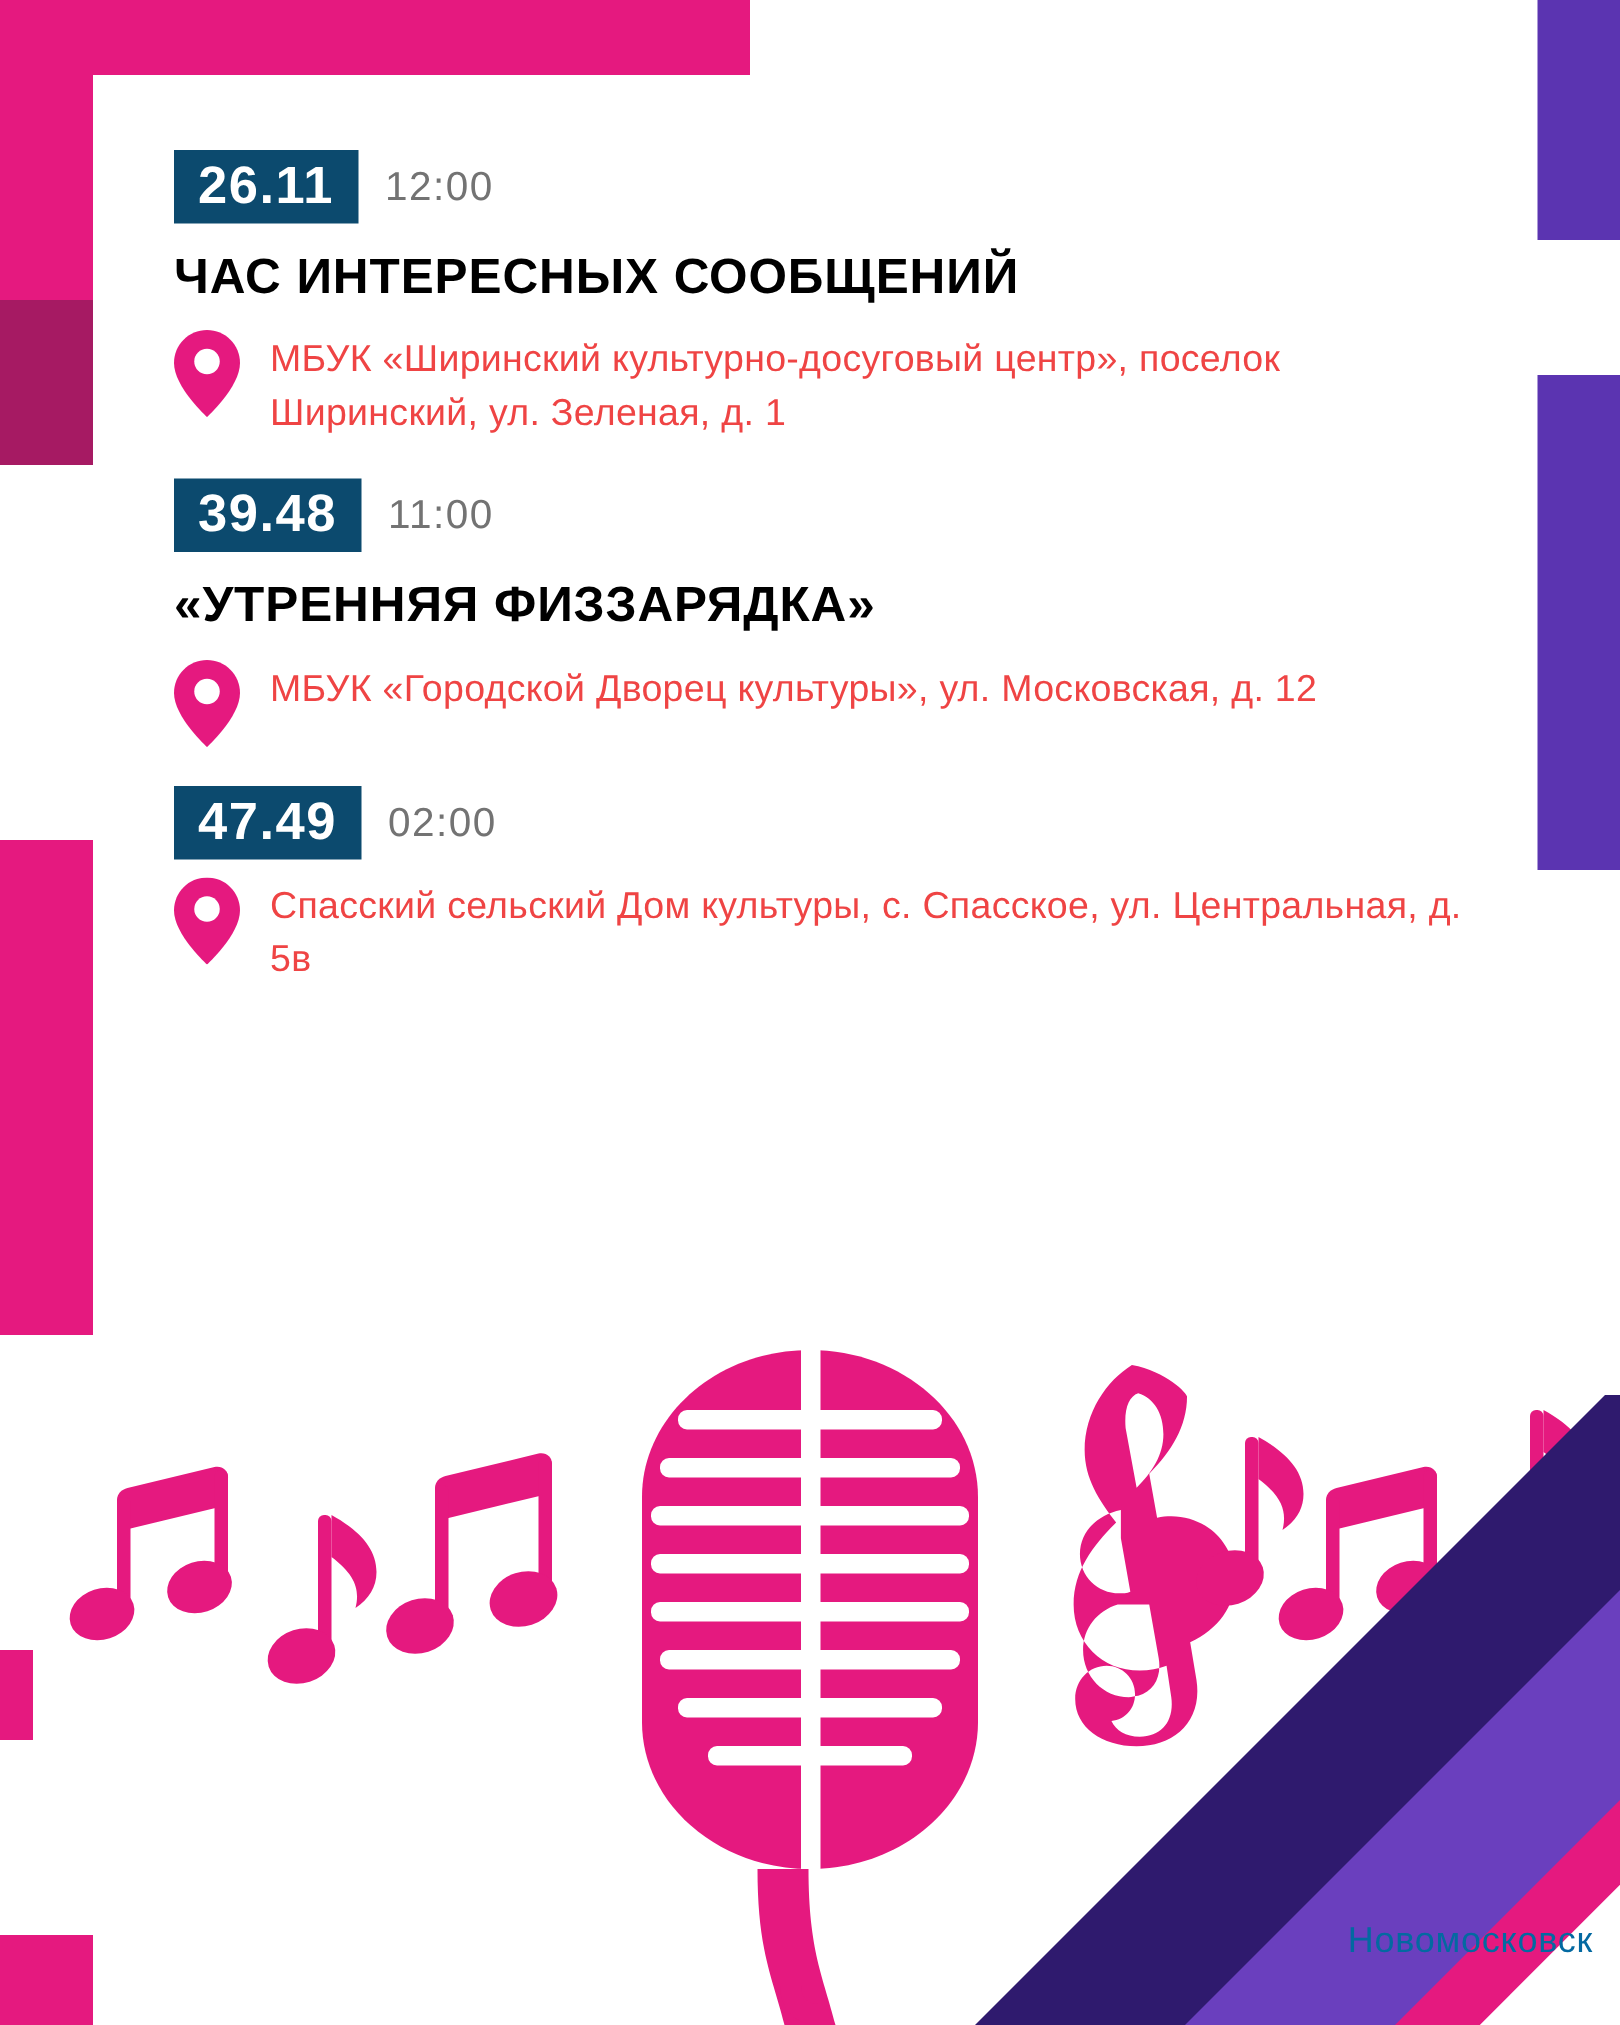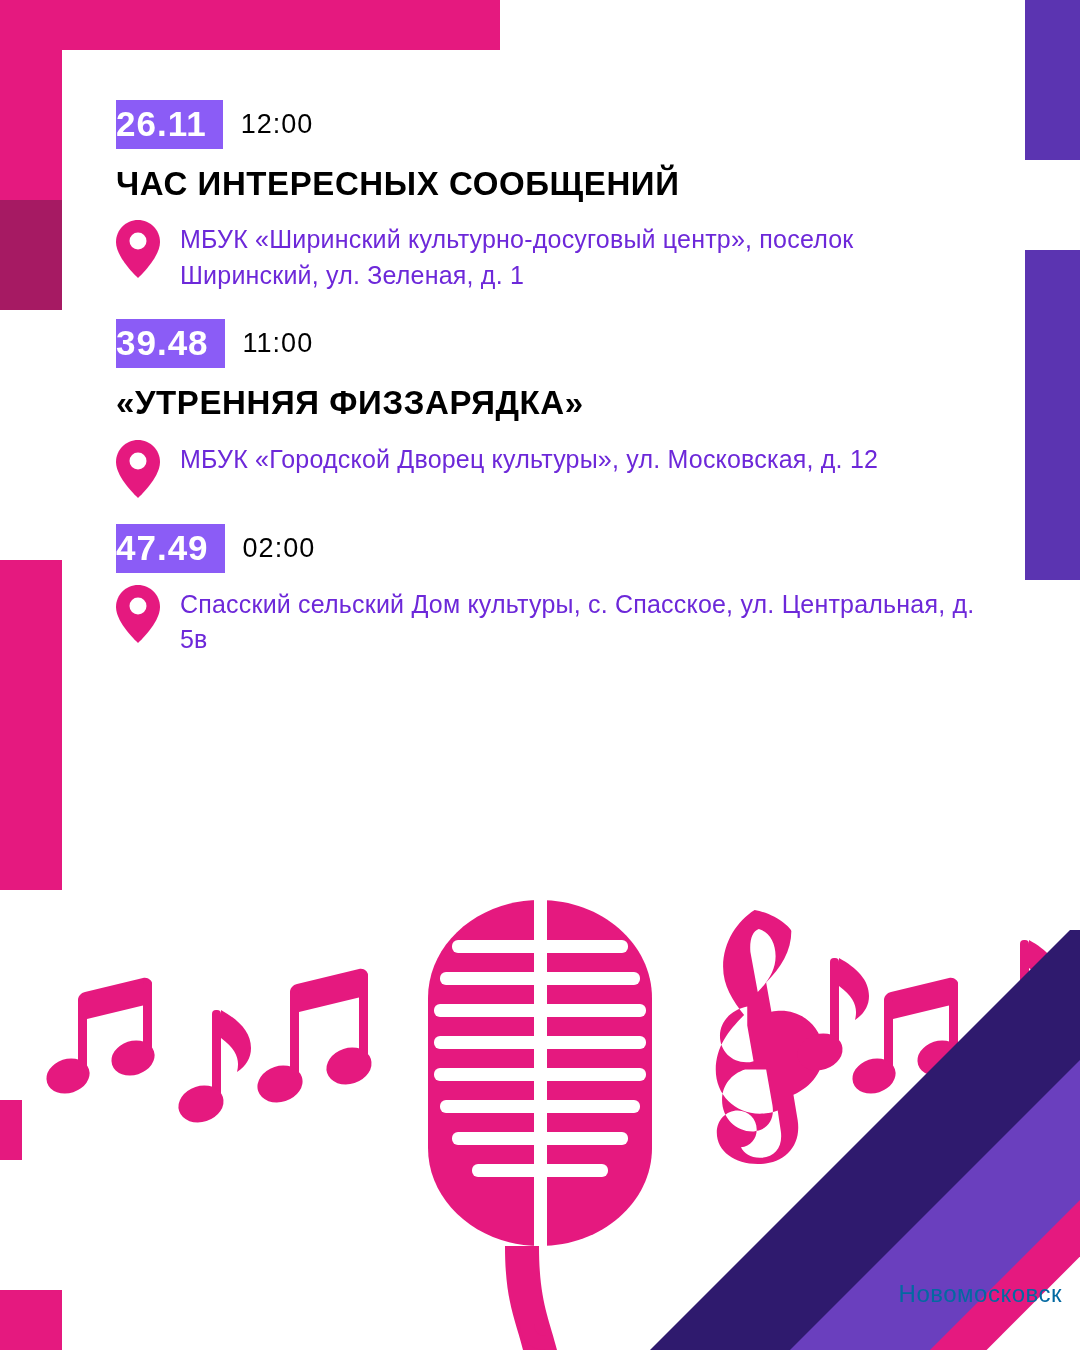--- a/index.html
+++ b/index.html
@@ -121,12 +121,12 @@
     margin-bottom: 10px;
   }
   .date-badge {
-    background: #8b5cf6;
+    background: #0c4a6e;
     color: #ffffff;
     font-size: 35px;
     font-weight: bold;
     letter-spacing: 1px;
-    padding: 6px 16px 8px 0;
+    padding: 6px 16px 8px 16px;
     line-height: 1;
     display: inline-block;
   }

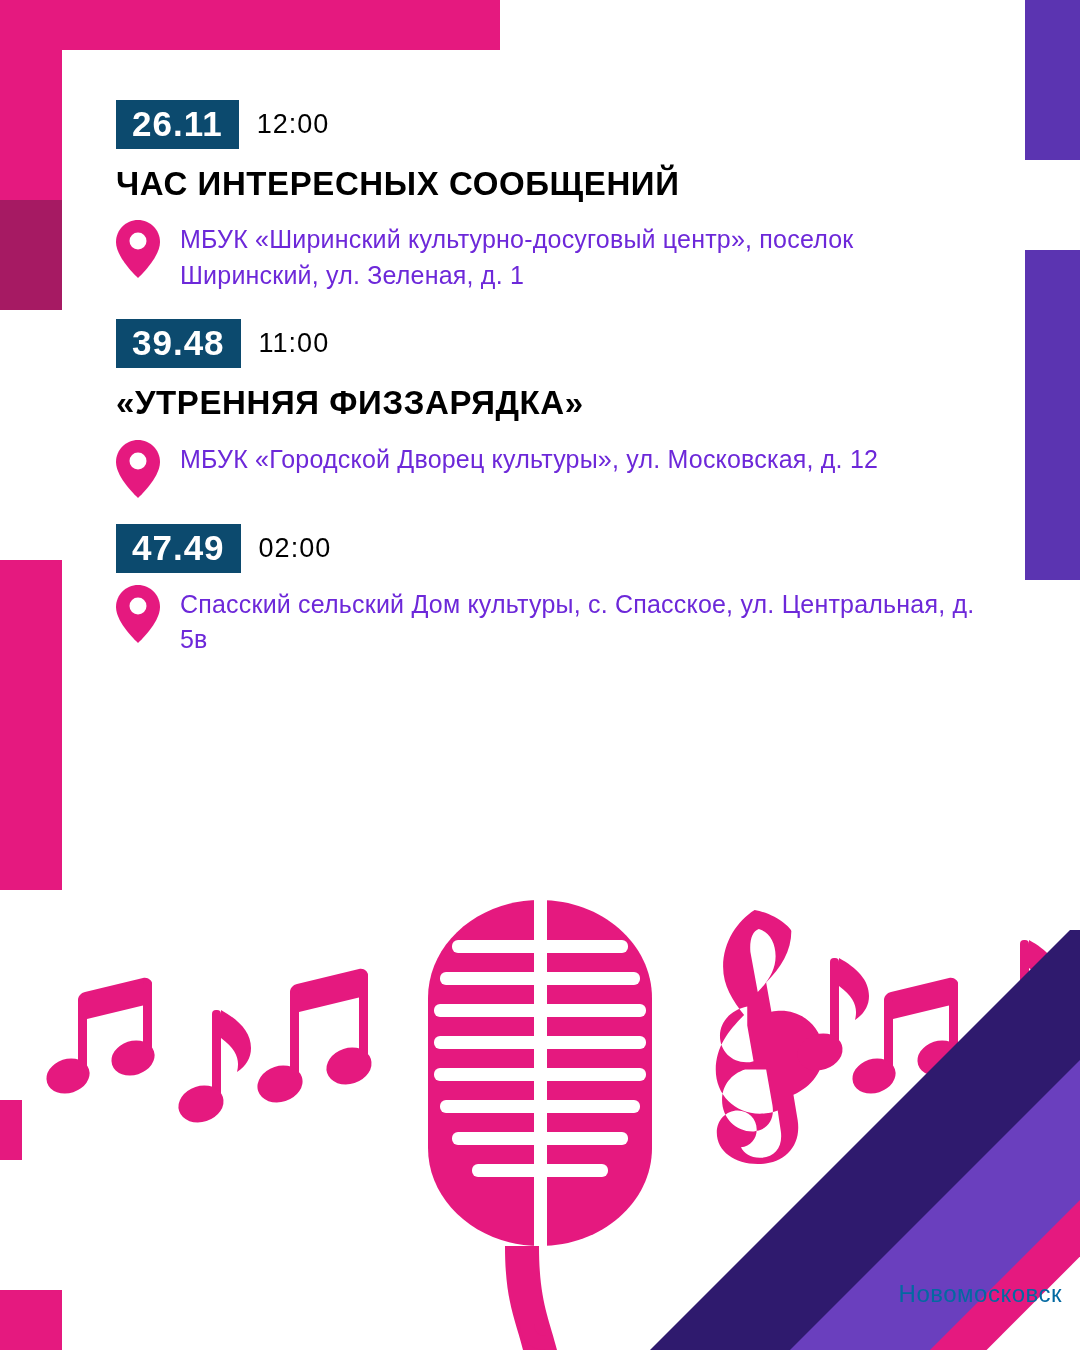--- a/index.html
+++ b/index.html
@@ -131,7 +131,7 @@
     display: inline-block;
   }
   .time {
-    color: #000000;
+    color: #737373;
     font-size: 27px;
     letter-spacing: 1px;
   }

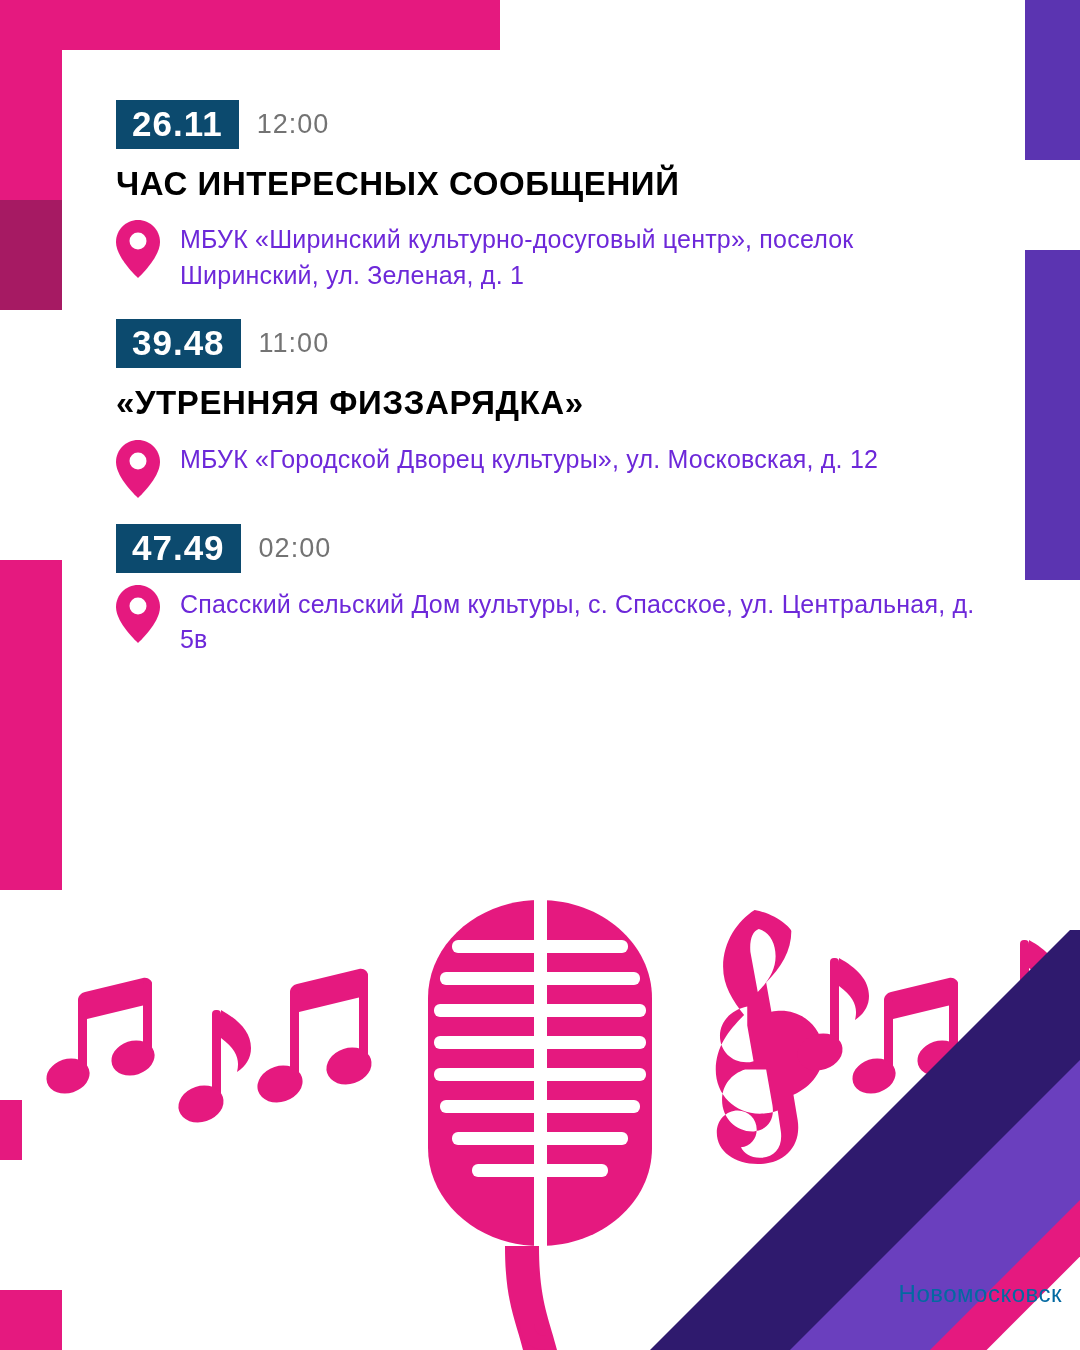--- a/index.html
+++ b/index.html
@@ -157,7 +157,7 @@
     margin-top: 2px;
   }
   .place-text {
-    color: #6d28d9;
+    color: #ef4444;
     font-size: 25px;
     line-height: 1.42;
     letter-spacing: 0.2px;

